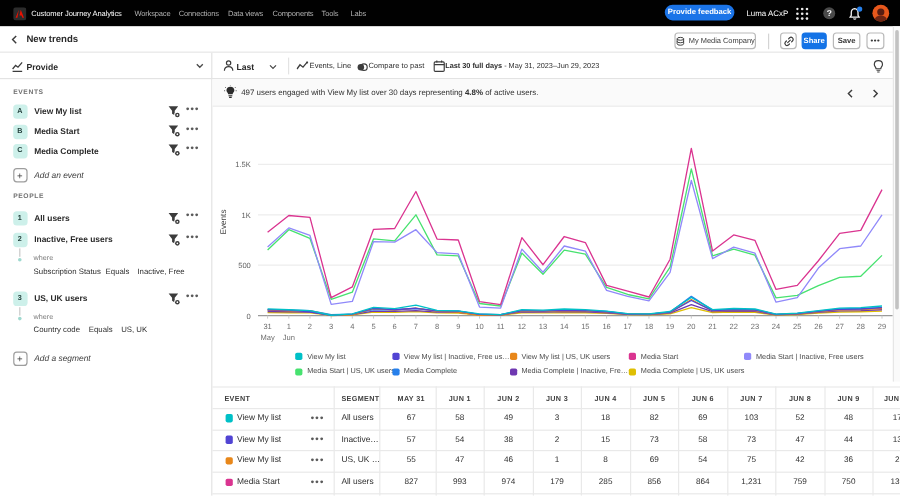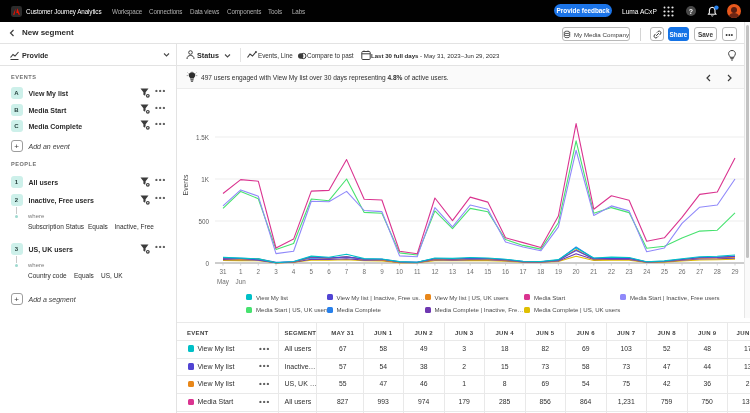--- a/index.html
+++ b/index.html
@@ -77,7 +77,7 @@
   <svg class="abs" style="left:8px;top:6.5px" width="8" height="8" viewBox="0 0 8 8">
       <path d="M5.5 1 L2.5 4 L5.5 7" stroke="#3c3c3c" stroke-width="1.2" fill="none"></path>
     </svg>
-  <div class="abs" style="left:22px;top:6px;font-size:8px;font-weight:bold;color:#2a2a2a;">New segment</div>
+  <div class="abs" style="left:22px;top:6px;font-size:8px;font-weight:bold;color:#2a2a2a;">New trends</div>
 </div>
 <div class="btn" style="left:562px;width:68px;font-weight:normal;font-size:6.2px;">
   <svg width="9" height="9" viewBox="0 0 10 10" style="margin-right:3px">

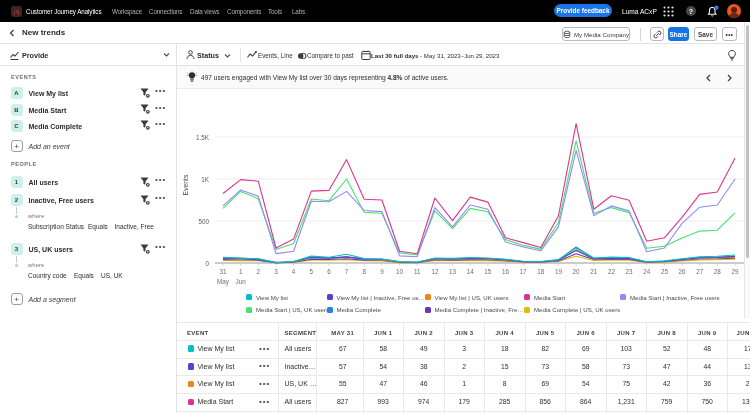--- a/index.html
+++ b/index.html
@@ -116,7 +116,7 @@
     <circle cx="4.5" cy="2.5" r="1.8" fill="none" stroke="#3c3c3c" stroke-width="1"></circle>
     <path d="M1 9 C1 6.5 2.5 5.5 4.5 5.5 C6.5 5.5 8 6.5 8 9" fill="none" stroke="#3c3c3c" stroke-width="1"></path>
   </svg>
-<div class="abs" style="left:197px;top:51px;font-size:7.2px;font-weight:bold;color:#2a2a2a;">Status</div>
+<div class="abs" style="left:197px;top:51px;font-size:7.2px;font-weight:bold;color:#2a2a2a;">Last</div>
 <svg class="abs" style="left:224px;top:52.5px" width="7" height="6" viewBox="0 0 7 6">
     <path d="M1 1.5 L3.5 4 L6 1.5" stroke="#4a4a4a" stroke-width="1.1" fill="none"></path>
   </svg>

